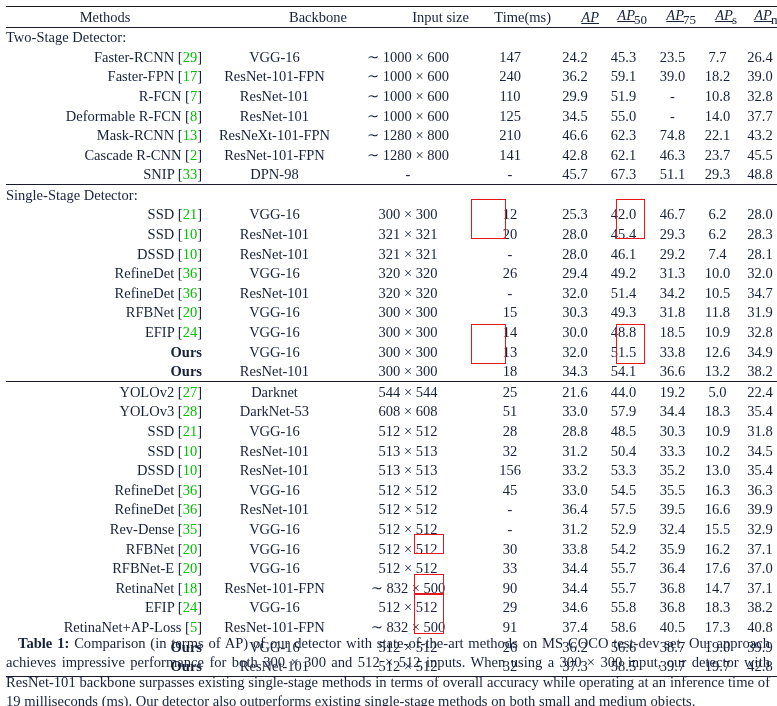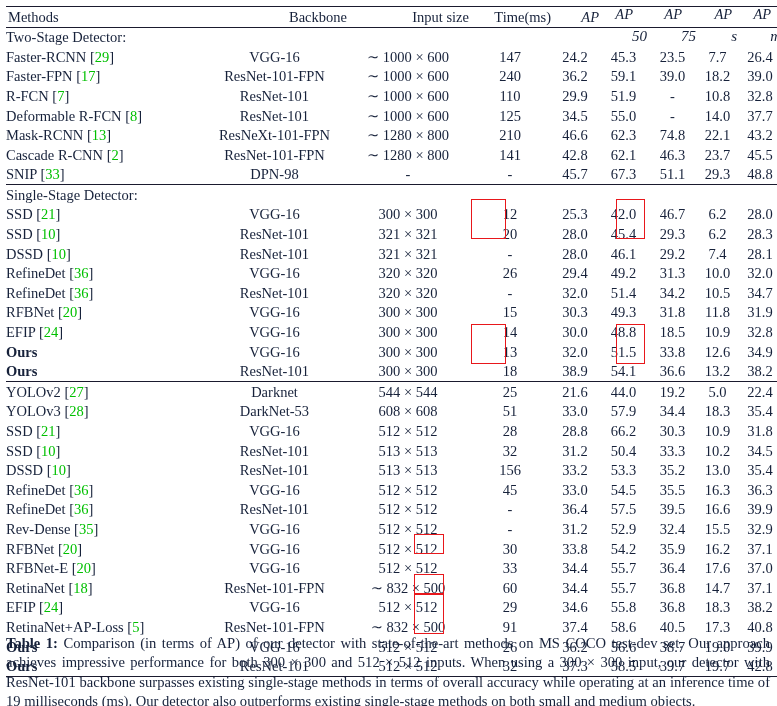--- a/index.html
+++ b/index.html
@@ -56,7 +56,7 @@
     padding-bottom: 3px;
     padding-top: 2px;
   }
-  th.hd.left { text-align: left; padding-left: 2px; margin-left: 36px; }
+  th.hd.left { text-align: center; padding-left: 2px; margin-left: 36px; }
   th.hd .mathit {
     font-style: italic;
     font-family: "Liberation Serif", "DejaVu Serif", serif;

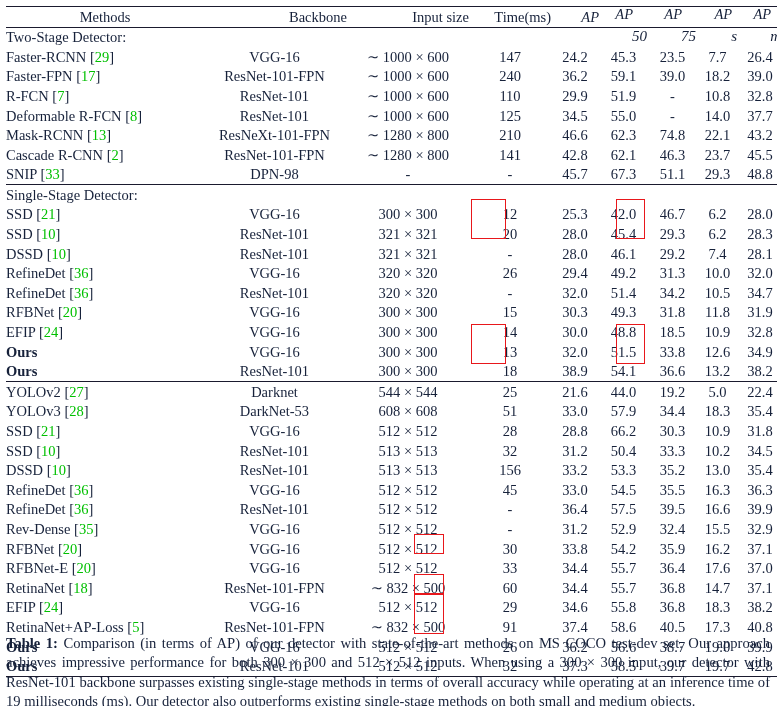--- a/index.html
+++ b/index.html
@@ -60,6 +60,7 @@
   th.hd .mathit {
     font-style: italic;
     font-family: "Liberation Serif", "DejaVu Serif", serif;
+    text-decoration: underline;
   }
   th.hd .sub {
     font-style: italic;

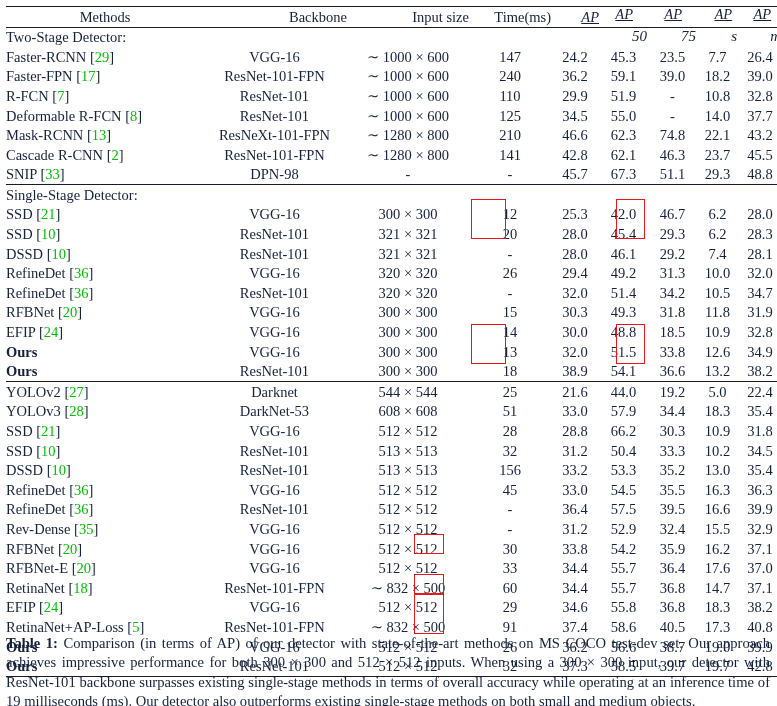--- a/index.html
+++ b/index.html
@@ -63,11 +63,10 @@
     text-decoration: underline;
   }
   th.hd .sub {
-    font-style: italic;
-    font-size: 15px;
+    font-size: 13px;
     vertical-align: sub;
     position: relative;
-    top: 18px;
+    top: 0;
     left: -1px;
   }
 

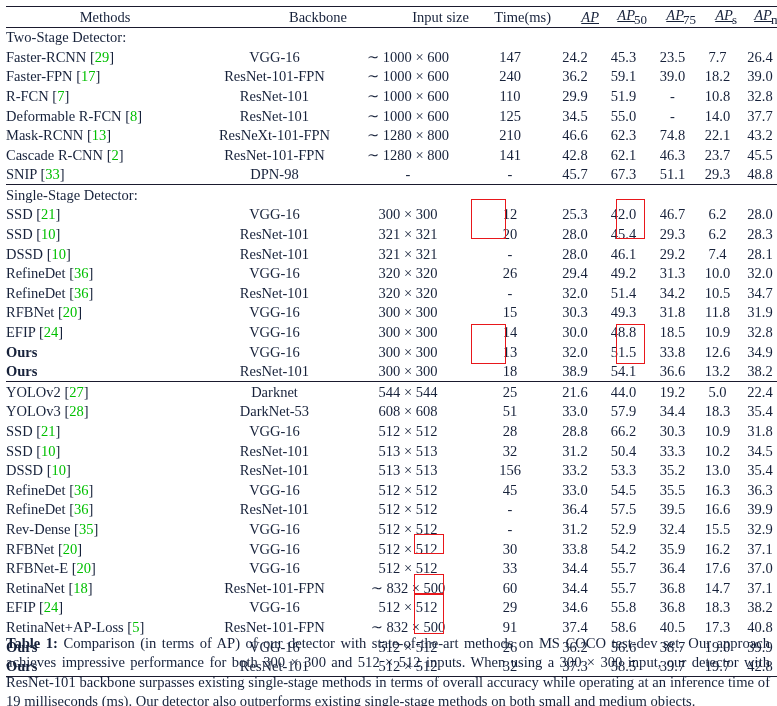--- a/index.html
+++ b/index.html
@@ -74,7 +74,7 @@
   tr.rule-under > * { border-bottom: 1.1px solid #1a1a2e; }
   tr.rule-above > * { border-top: 1.1px solid #1a1a2e; }
 
-  td.method { text-align: left; padding-left: 2px; }
+  td.method { text-align: right; padding-left: 2px; }
   td.num, td.ctr { text-align: center; }
   td.sect {
     text-align: left;

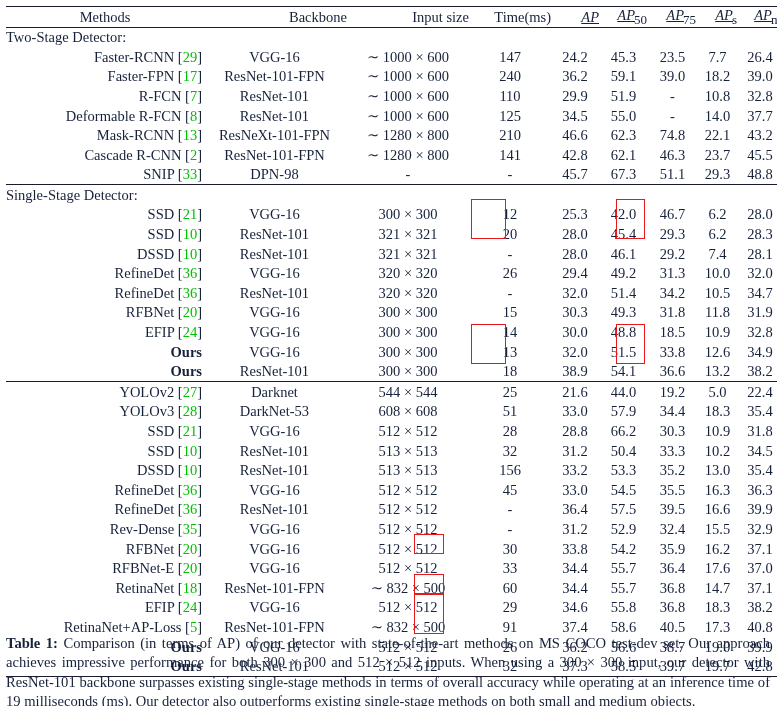--- a/index.html
+++ b/index.html
@@ -81,7 +81,7 @@
     padding-left: 2px;
     font-weight: bold;
   }
-  .b { font-weight: bold; }
+  .b { font-weight: bold; margin-left: 12px; }
   .ref { color: #00c000; }
 
   

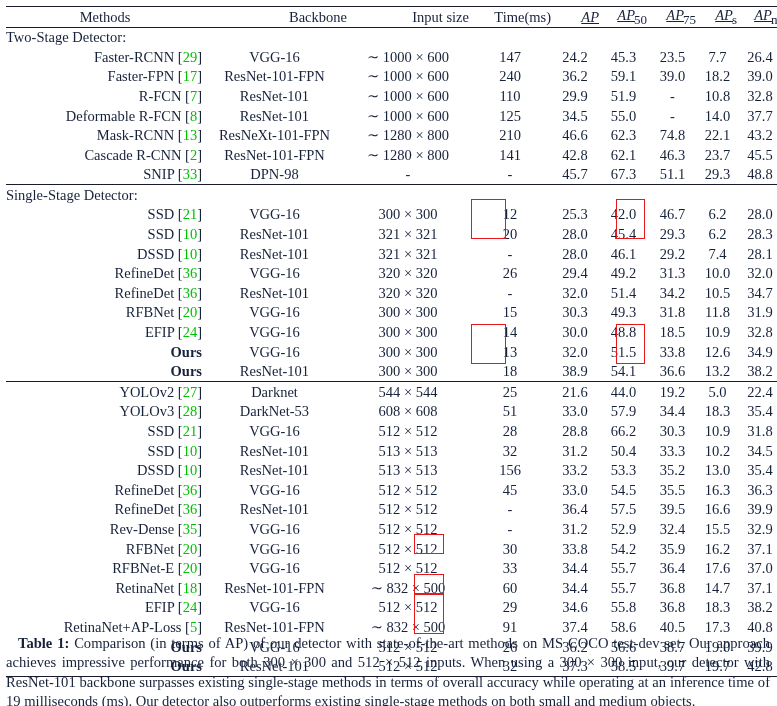--- a/index.html
+++ b/index.html
@@ -311,7 +311,7 @@
           <td class="ctr b">ResNet-101</td>
           <td class="ctr b">300 × 300</td>
           <td class="ctr b">18</td>
-          <td class="num b">38.9</td>
+          <td class="num b">34.3</td>
           <td class="num b">54.1</td>
           <td class="num b">36.6</td>
           <td class="num b">13.2</td>

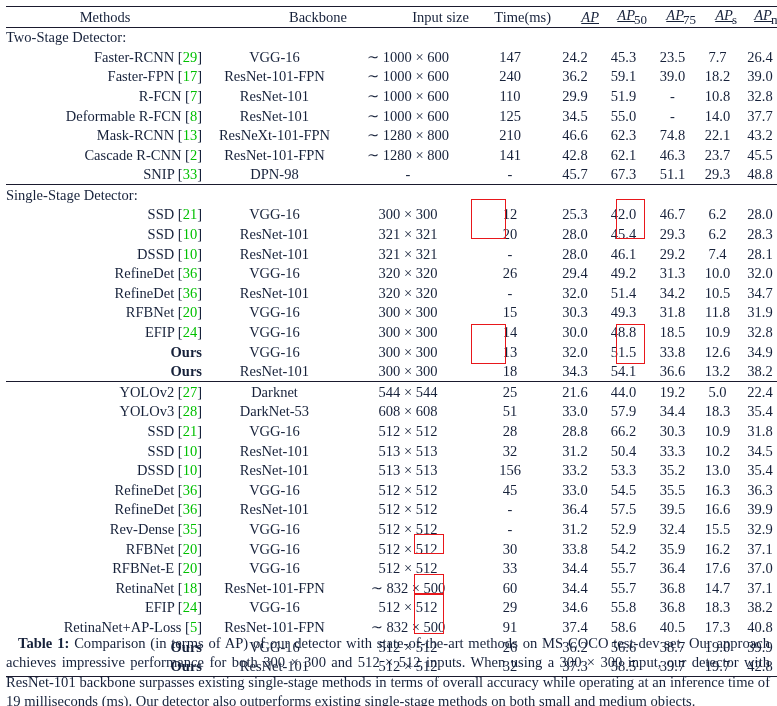--- a/index.html
+++ b/index.html
@@ -345,7 +345,7 @@
           <td class="ctr">512 × 512</td>
           <td class="ctr">28</td>
           <td class="num">28.8</td>
-          <td class="num">66.2</td>
+          <td class="num">48.5</td>
           <td class="num">30.3</td>
           <td class="num">10.9</td>
           <td class="num">31.8</td>

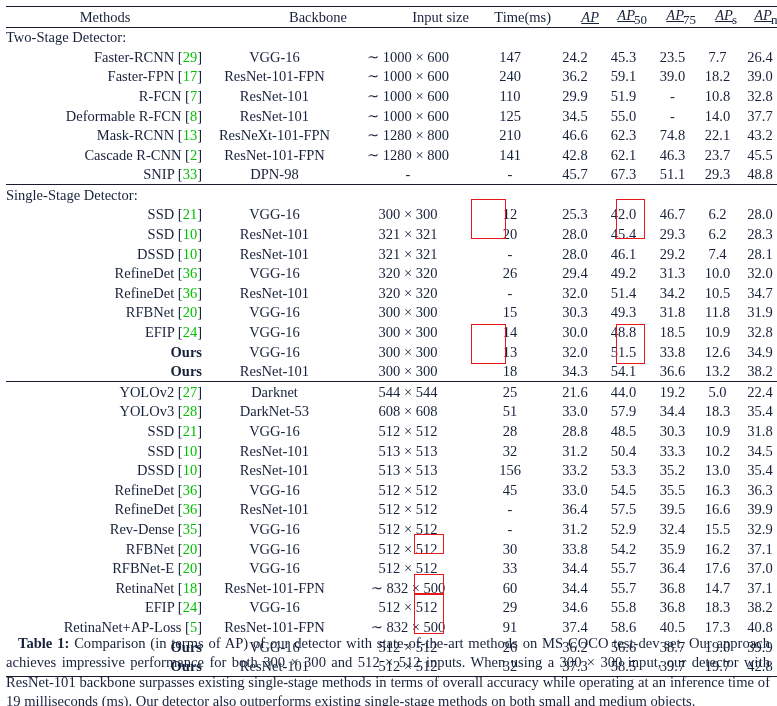--- a/index.html
+++ b/index.html
@@ -431,7 +431,7 @@
           <td class="method"><span>RetinaNet</span> [<span class="ref">18</span>]</td>
           <td class="ctr">ResNet-101-FPN</td>
           <td class="ctr">∼ 832 × 500</td>
-          <td class="ctr">60</td>
+          <td class="ctr">90</td>
           <td class="num">34.4</td>
           <td class="num">55.7</td>
           <td class="num">36.8</td>

